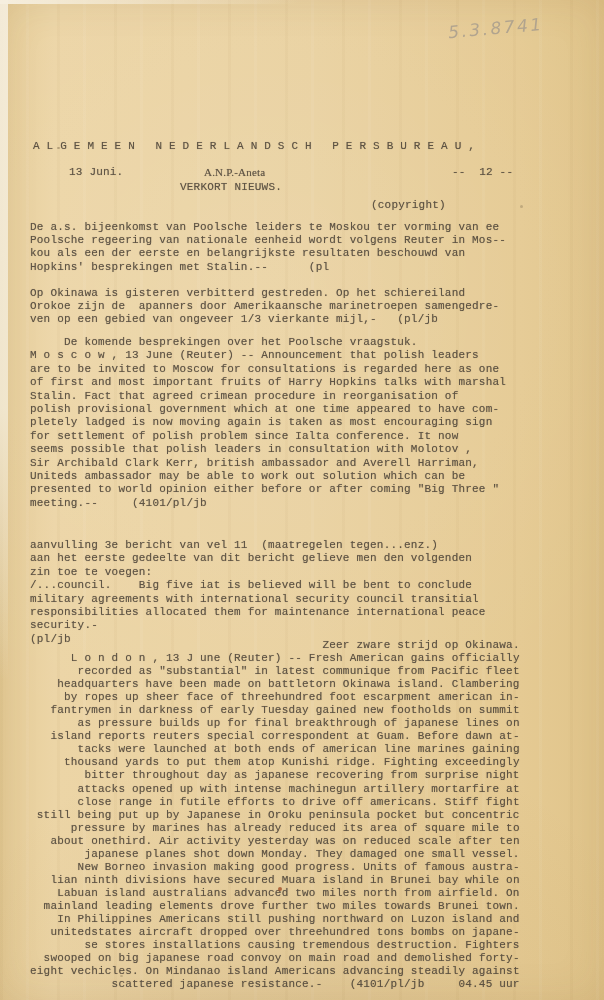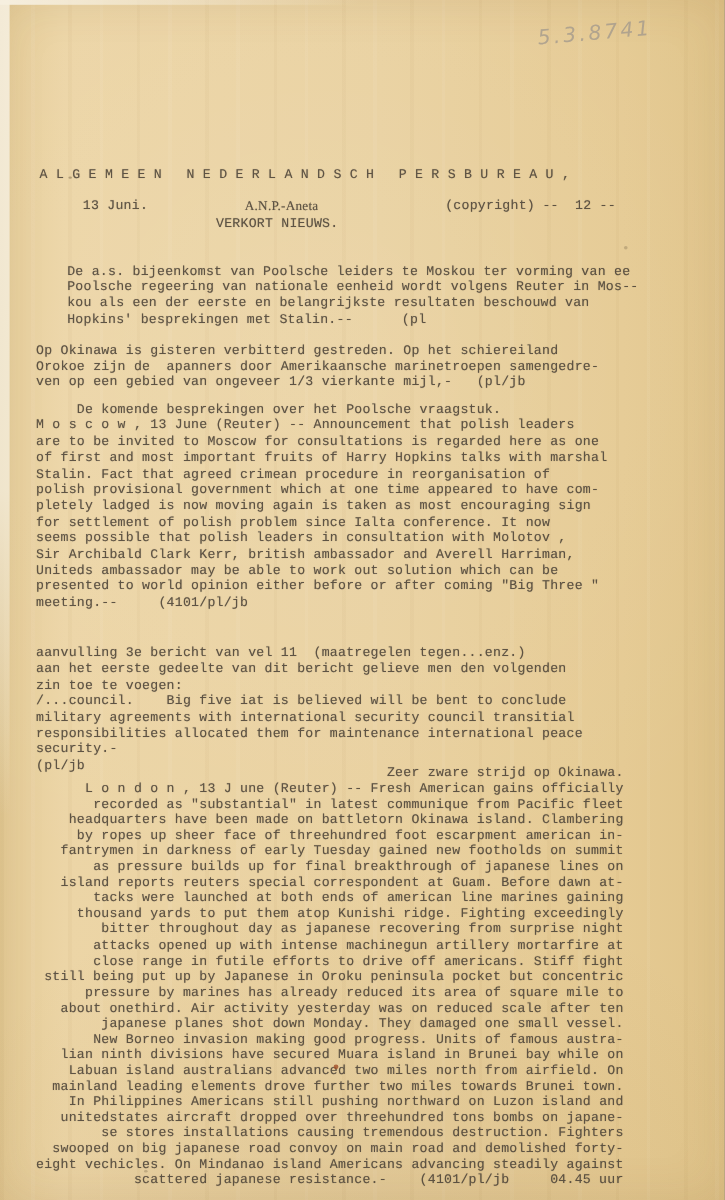--- a/index.html
+++ b/index.html
@@ -51,7 +51,7 @@
   .hline2 span{position:absolute;}
   .h-date{left:33px;margin-left:36px;}
   .h-service{left:204px;font-family:Liberation Serif, serif;}
-  .h-copy{left:371px;}
+  .h-copy{left:371px;margin-top:33px;}
   .h-page{left:452px;}
   .section-title{position:absolute;left:180px;top:180px;line-height:14px;}
   .para{position:absolute;left:30px;}

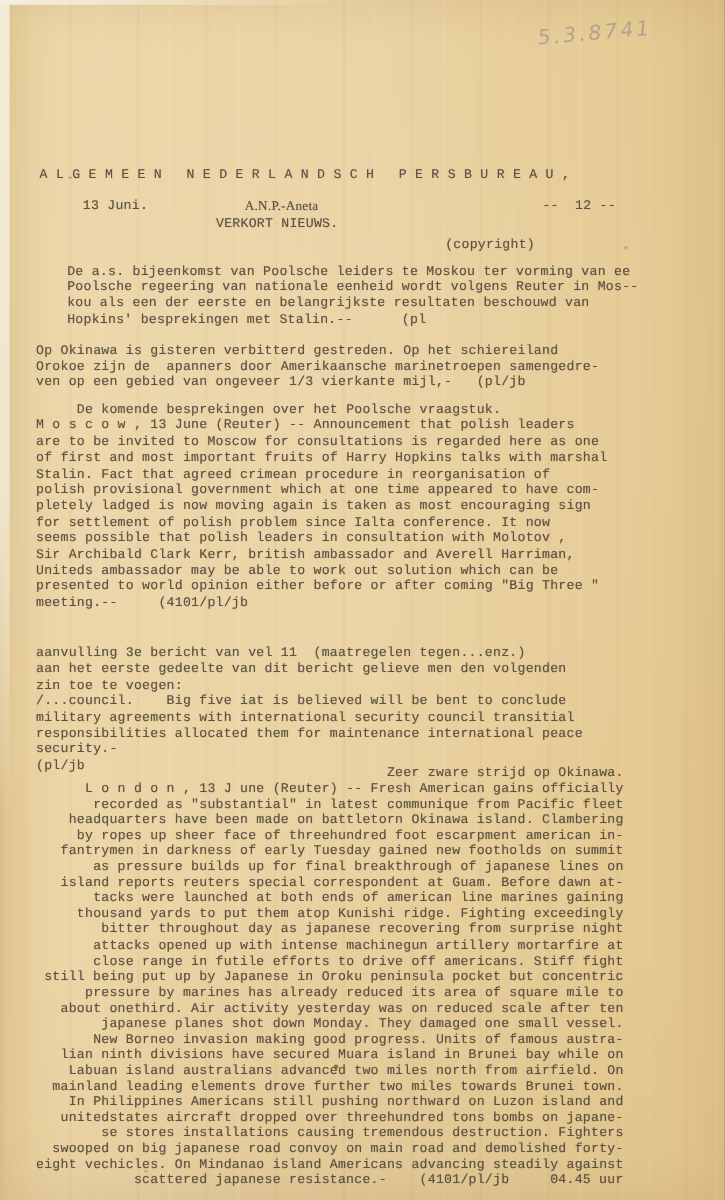--- a/index.html
+++ b/index.html
@@ -55,7 +55,7 @@
   .h-page{left:452px;}
   .section-title{position:absolute;left:180px;top:180px;line-height:14px;}
   .para{position:absolute;left:30px;}
-  .p1{top:221px;line-height:13.2px;margin-left:26px;}
+  .p1{top:221px;line-height:13.2px;}
   .p2{top:287px;line-height:13.2px;}
   .p3{top:336px;line-height:13.4px;}
   .p4{top:539px;line-height:13.4px;}

